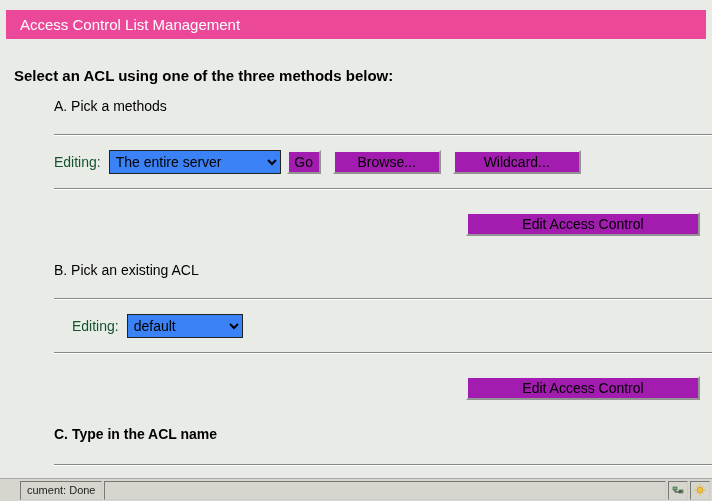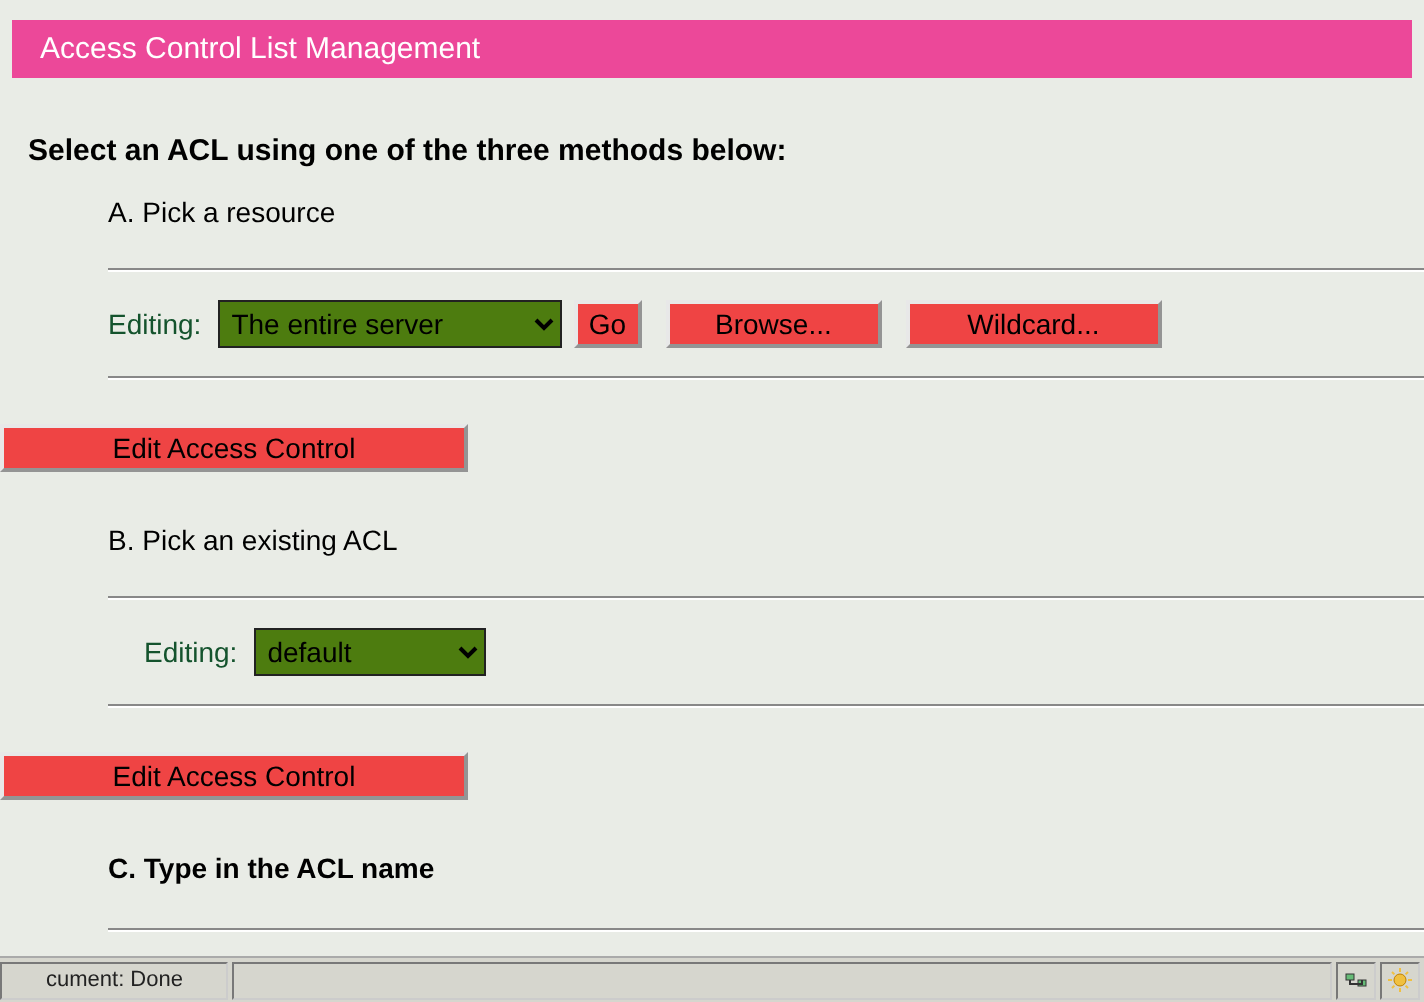--- a/index.html
+++ b/index.html
@@ -148,7 +148,7 @@
 
   <div class="sub-heading">Select an ACL using one of the three methods below:</div>
 
-  <div class="section-letter">A. Pick a resource</div>
+  <div class="section-letter">A. Pick a methods</div>
   <hr class="rule">
   <div class="row-a">
     <span class="label">Editing:</span>

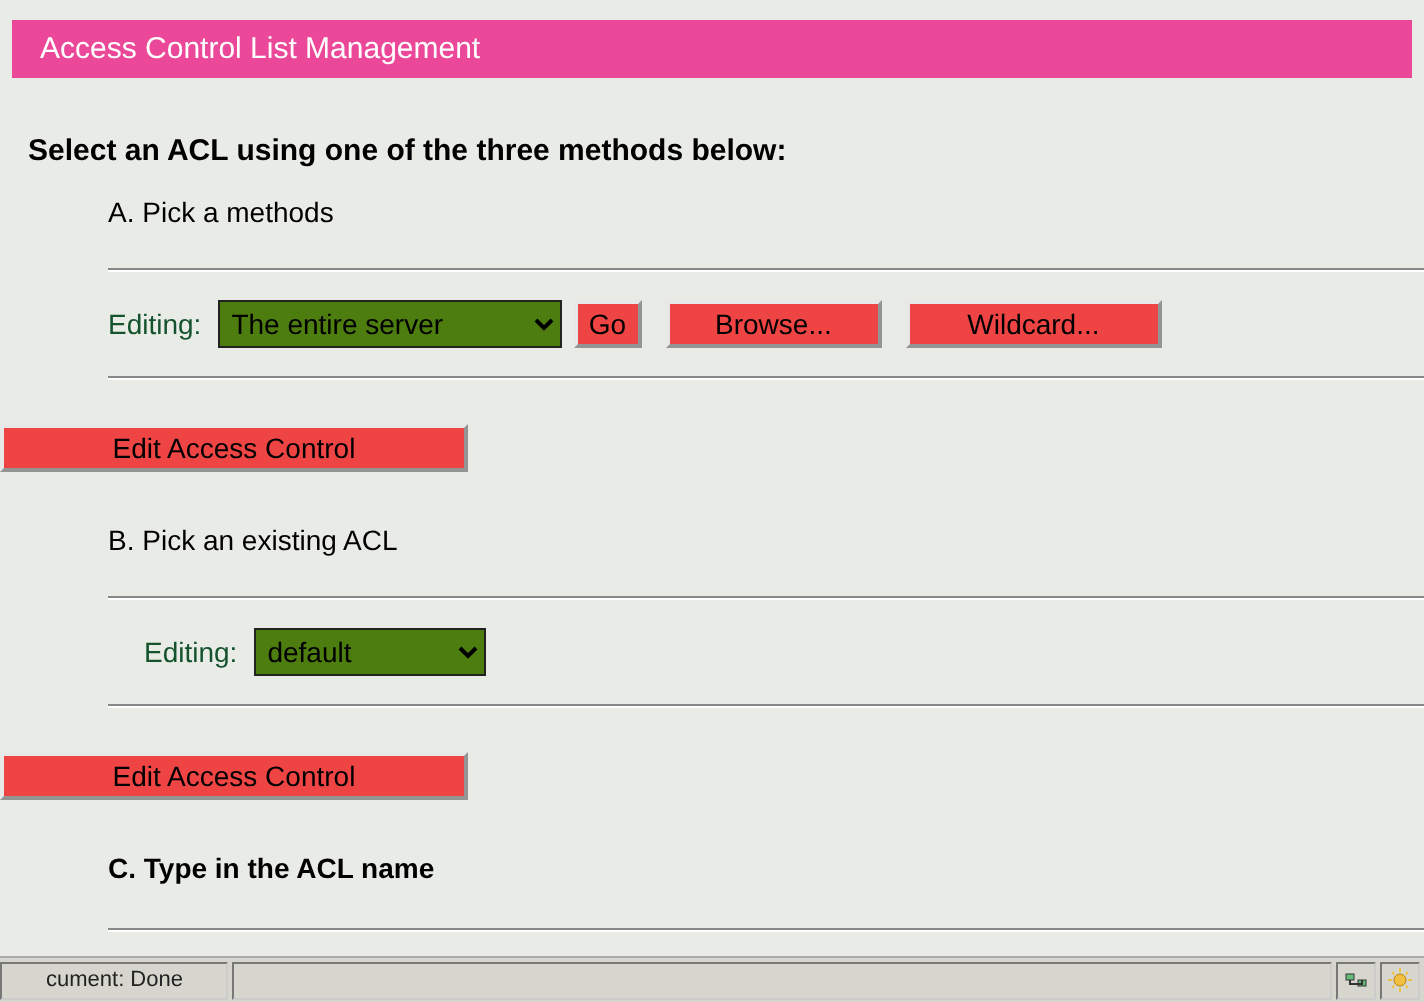--- a/index.html
+++ b/index.html
@@ -58,7 +58,7 @@
     select.sel {
       font-size: 14px;
       font-family: inherit;
-      background: #4d7c0f;
+      background: #3b82f6;
       border: 1px solid #222;
       height: 24px;
       padding: 0 2px;

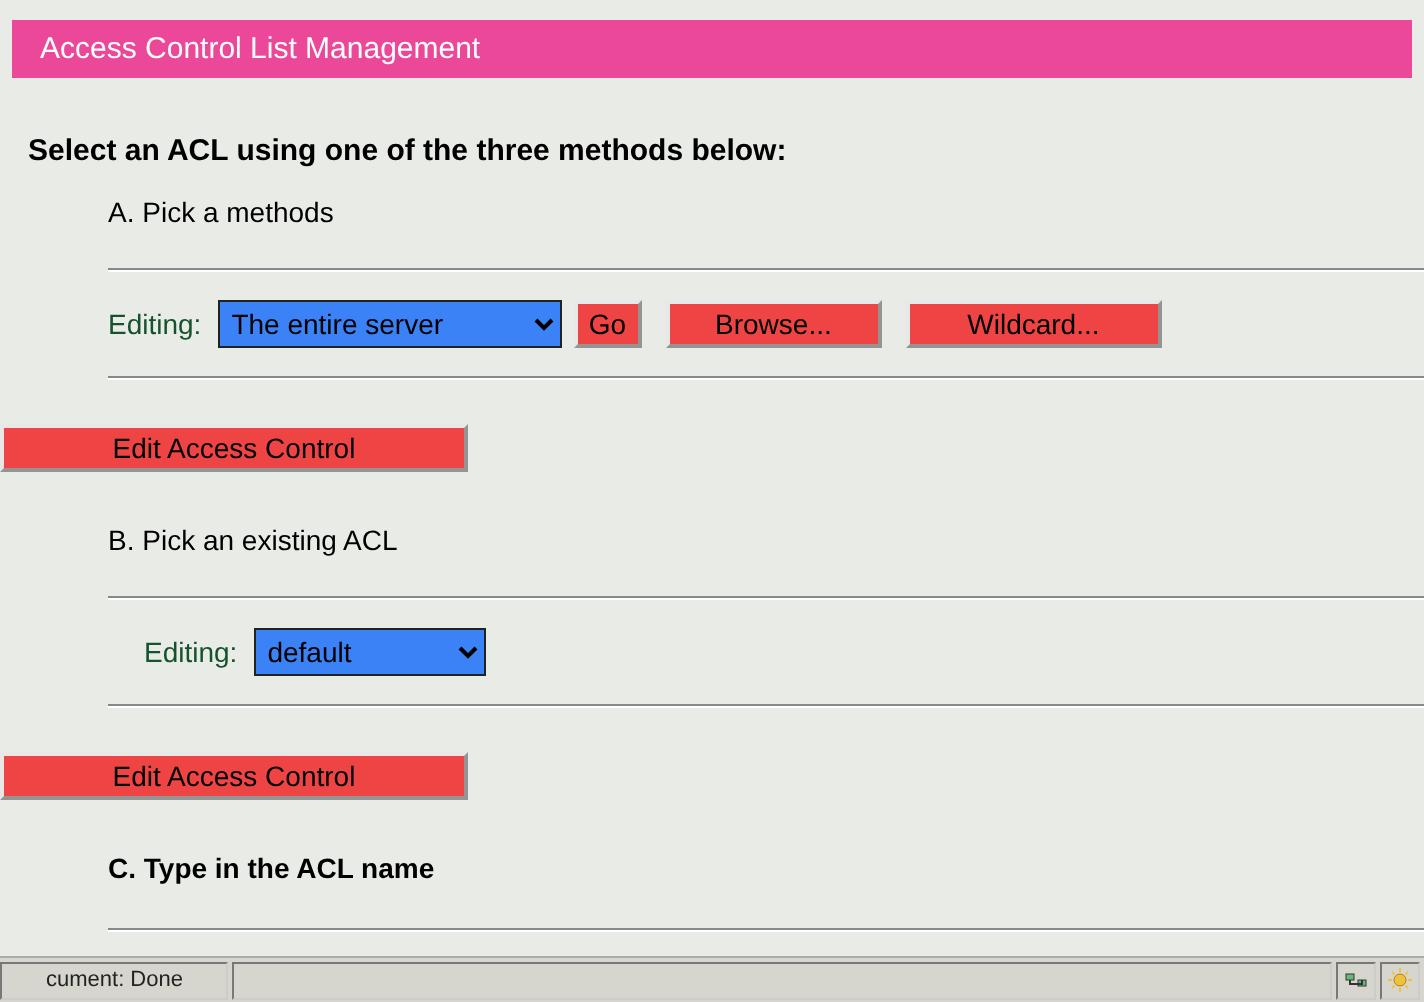--- a/index.html
+++ b/index.html
@@ -70,7 +70,7 @@
       font-family: inherit;
       font-size: 14px;
       color: #000;
-      background: #ef4444;
+      background: #a21caf;
       border: 2px outset #e8e8e8;
       padding: 0 4px;
       height: 24px;

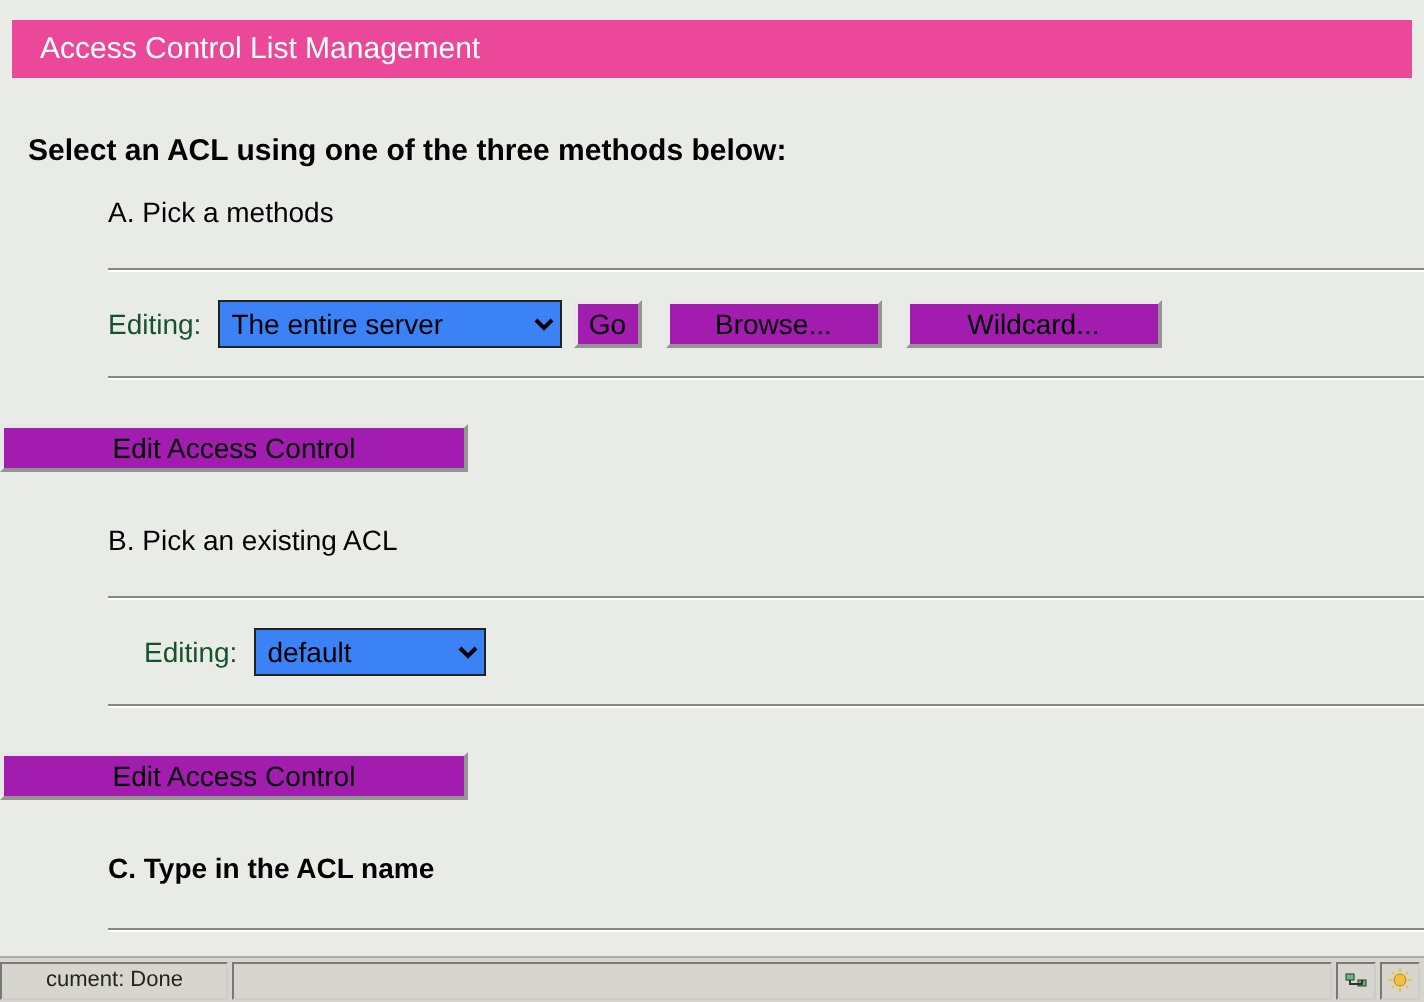--- a/index.html
+++ b/index.html
@@ -82,8 +82,8 @@
     .btn-edit { width: 234px; height: 28px; }
     .center-btn-row {
       display: flex;
-      justify-content: flex-start;
-      padding: 22px 0 22px 0;
+      justify-content: flex-end;
+      padding: 22px 12px 22px 0;
     }
     .row-b {
       display: flex;

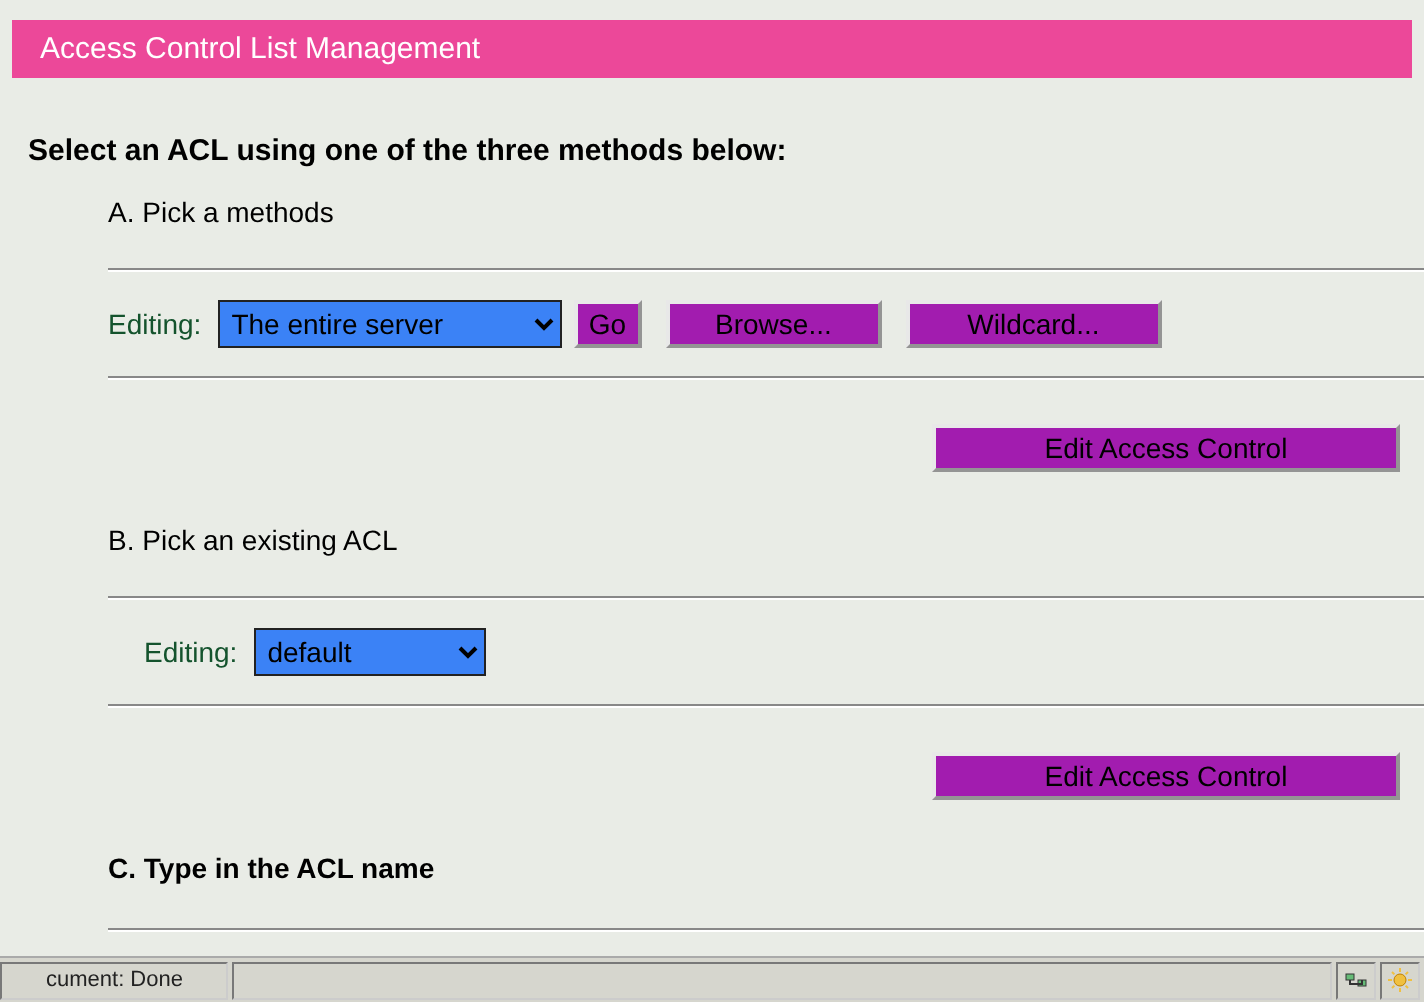--- a/index.html
+++ b/index.html
@@ -106,11 +106,11 @@
       font-family: Tahoma, Arial, sans-serif;
     }
     .status-text {
-      padding: 0 22px;
+      padding: 0 6px;
       border: 1px inset #ccc;
       height: 19px;
       line-height: 17px;
-      margin-left: 0;
+      margin-left: 20px;
       background: #d6d6ce;
     }
     .status-spacer {

